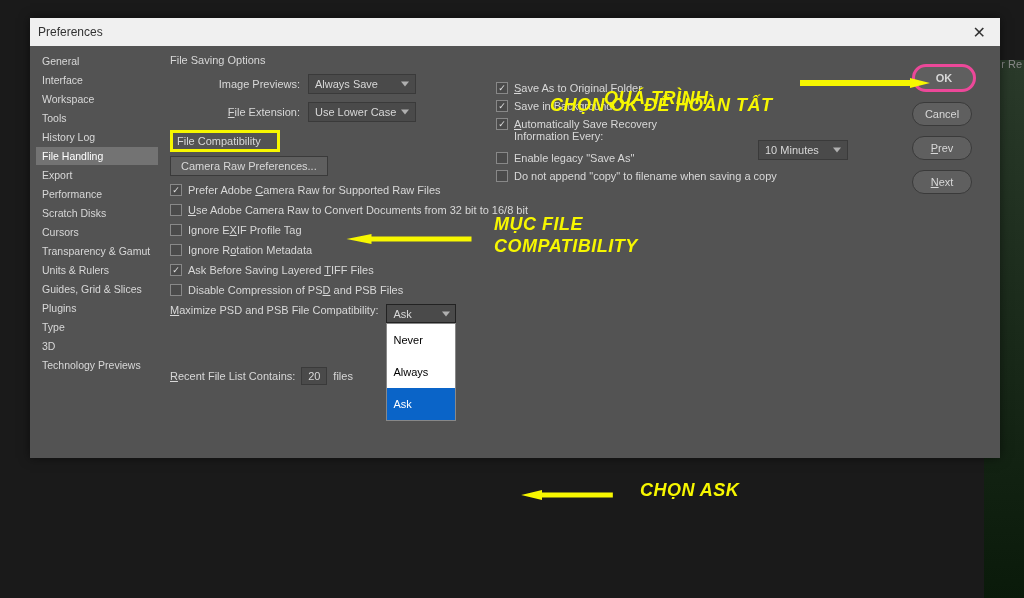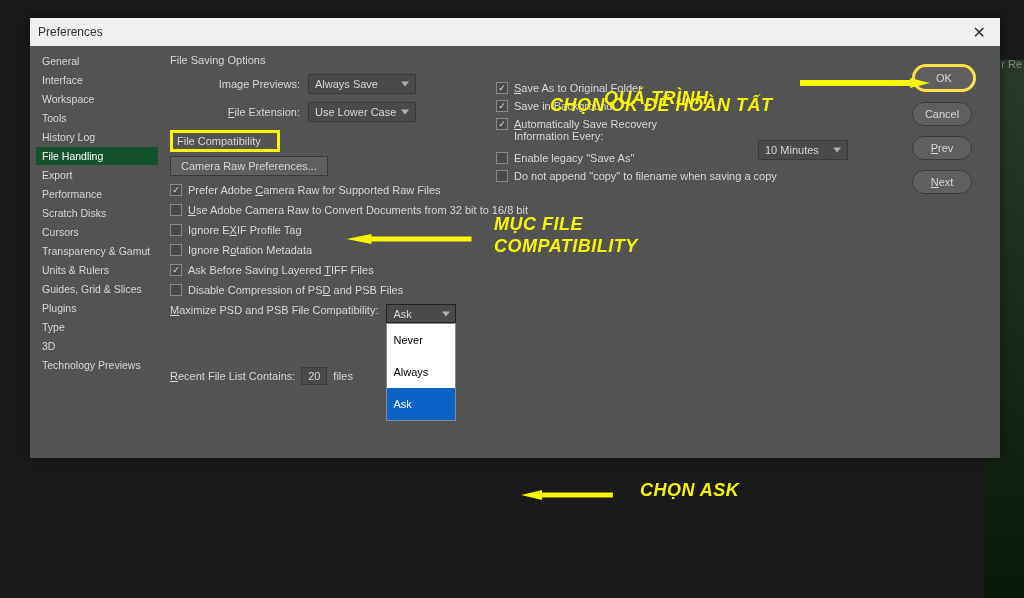--- a/index.html
+++ b/index.html
@@ -42,7 +42,7 @@
 .num-input { width: 26px; height: 18px; background: #4a4a4a; border: 1px solid #3a3a3a; color: #d8d8d8; font-size: 11px; text-align: center; }
 .btn-col { position: absolute; right: 24px; top: 46px; display: flex; flex-direction: column; gap: 10px; }
 .dlg-btn { background: #5f5f5f; border: 1px solid #3a3a3a; border-radius: 14px; color: #d8d8d8; font-size: 11px; width: 60px; height: 24px; display: flex; align-items: center; justify-content: center; cursor: pointer; }
-.dlg-btn.ok { border: 3px solid #fde047; width: 64px; height: 28px; }
+.dlg-btn.ok { border: 3px solid #ec4899; width: 64px; height: 28px; font-weight: bold; }
 .annot { position: absolute; font-family: Arial Black, Arial, sans-serif; font-weight: 900; font-style: italic; color: #f7f700; pointer-events: none; letter-spacing: 0.5px; }
 .annot1 { left: 520px; top: 46px; font-size: 18px; margin-top: 31px; }
 .annot1b { left: 574px; top: 70px; font-size: 18px; }

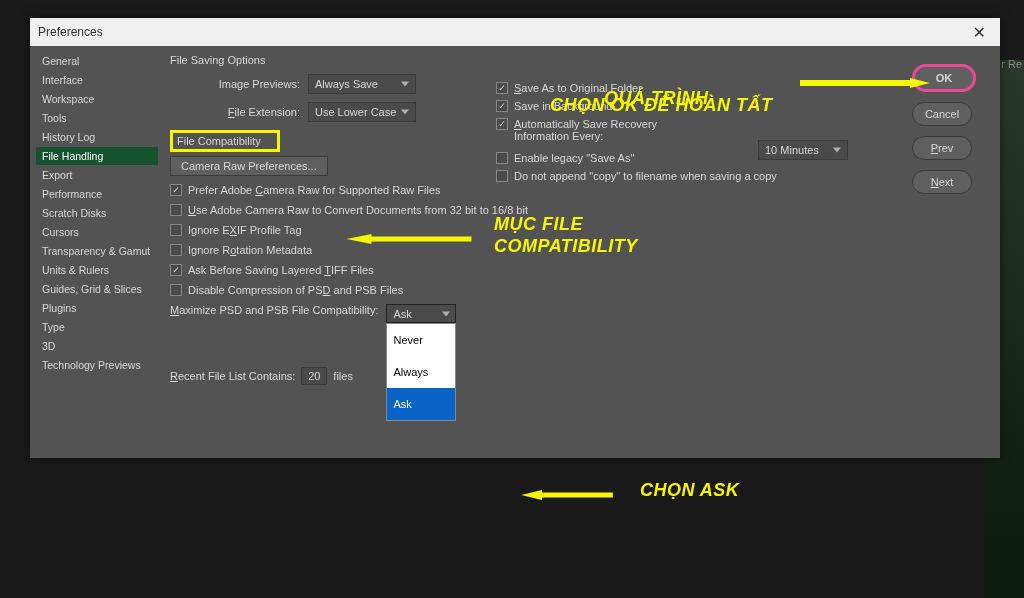--- a/index.html
+++ b/index.html
@@ -12,7 +12,7 @@
 .dialog-body { display: flex; height: calc(100% - 28px); }
 .sidebar { width: 128px; background: #535353; padding: 6px 0 0 6px; overflow-y: auto; }
 .sidebar-item { font-size: 10.5px; color: #d8d8d8; padding: 3px 6px; cursor: pointer; margin-bottom: 1px; white-space: nowrap; }
-.sidebar-item.selected { background: #14532d; color: #fff; }
+.sidebar-item.selected { background: #737373; color: #fff; }
 .main { flex: 1; padding: 8px 12px; position: relative; color: #d8d8d8; font-size: 11px; }
 .section-title { font-size: 11px; color: #d8d8d8; margin-bottom: 8px; }
 .row { display: flex; align-items: center; margin-bottom: 8px; gap: 8px; }

